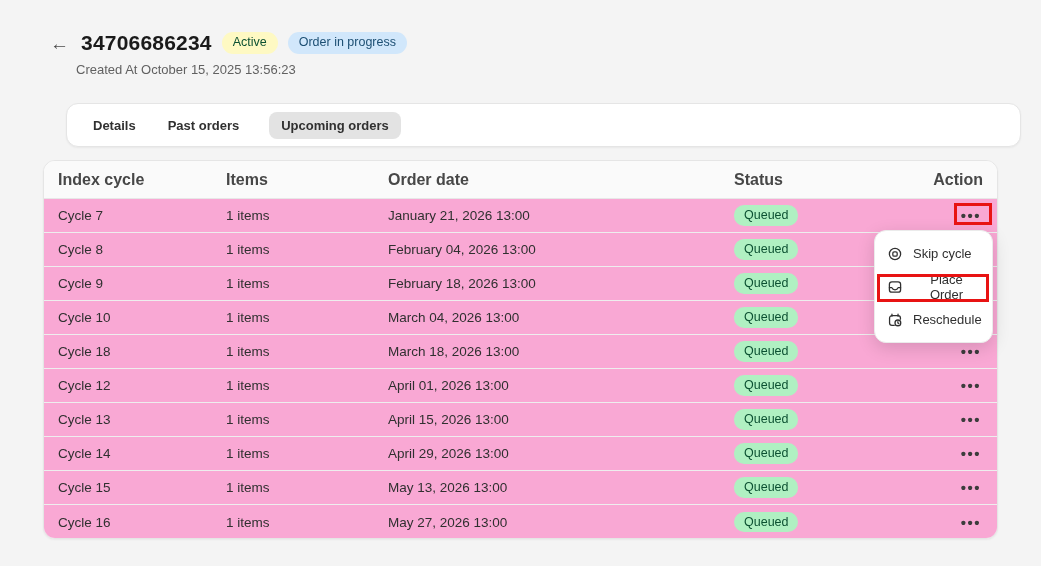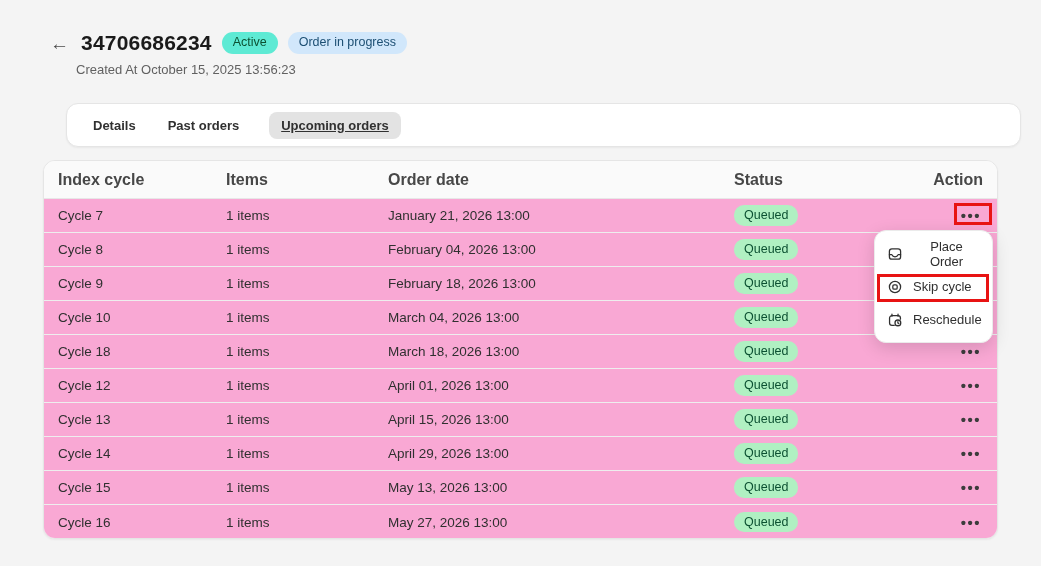--- a/index.html
+++ b/index.html
@@ -104,7 +104,7 @@
       <span>←</span>
     </button>
     <h1 class="page-title">34706686234</h1>
-    <span class="badge" id="badge-0" style="background: #5eead4; color: rgb(12, 81, 50);">Active</span>
+    <span class="badge" id="badge-0" style="background: #fef9c3; color: rgb(12, 81, 50);">Active</span>
     <span class="badge" id="badge-1" style="background: rgb(209, 231, 251); color: rgb(29, 79, 115); text-align: right;">Order in progress</span>
   </div>
   <div class="created-at">Created At October 15, 2025 13:56:23</div>

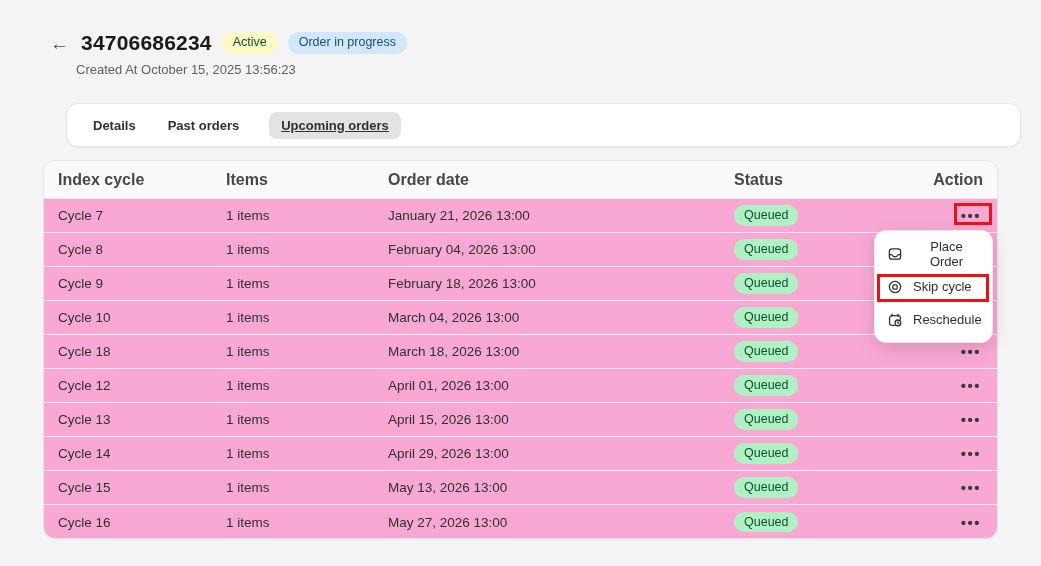--- a/index.html
+++ b/index.html
@@ -47,7 +47,7 @@
     font-size:13px; font-weight:600; color:#303030; padding:6px 2px; border-radius:8px;
     white-space:nowrap;
   }
-  .tab.active { background:#e3e3e3; padding:6px 12px;text-decoration:underline; }
+  .tab.active { background:#e3e3e3; padding:6px 12px; }
 
   
   .table-card { top:160px; height:379px; overflow:hidden; }

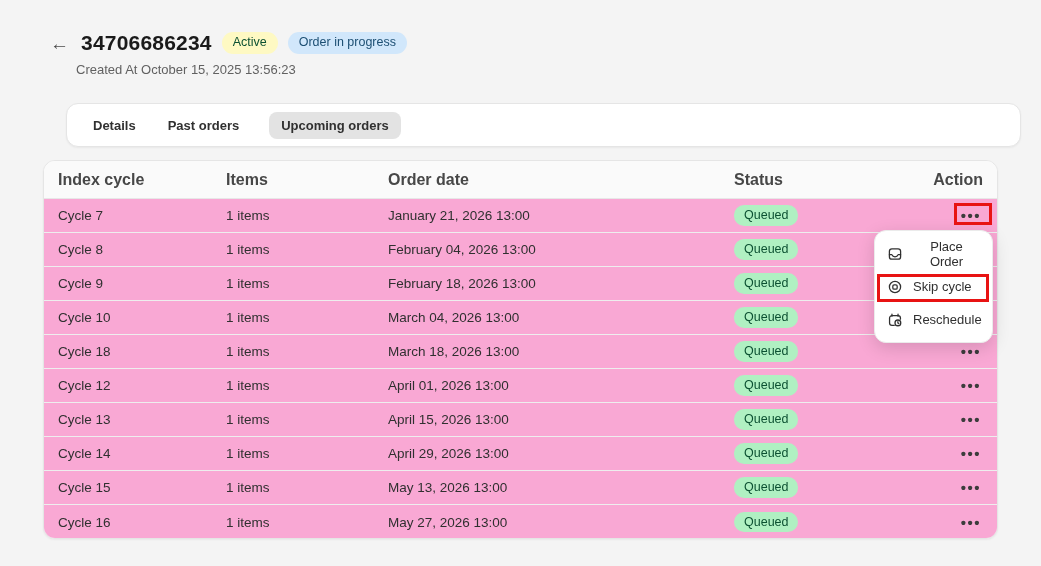--- a/index.html
+++ b/index.html
@@ -269,22 +269,22 @@
   <div class="action-menu" id="menu-host">
   <button class="menu-item">
     <span class="mi-icon">
+          <svg width="16" height="16" viewBox="0 0 20 20" fill="none" stroke="#303030" stroke-width="1.6" stroke-linejoin="round">
+            <circle cx="10" cy="10" r="7"></circle>
+            <rect x="7.3" y="7.3" width="5.4" height="5.4" rx="1.6"></rect>
+          </svg>
+        </span>
+    <span class="mi-label">Skip cycle</span>
+  </button>
+
+  <button class="menu-item">
+    <span class="mi-icon">
           <svg width="16" height="16" viewBox="0 0 20 20" fill="none" stroke="#303030" stroke-width="1.6" stroke-linecap="round" stroke-linejoin="round">
             <rect x="3" y="3.5" width="14" height="13" rx="3.2"></rect>
             <path d="M3 10.8h3.1c.6 1.6 2.1 2.7 3.9 2.7s3.3-1.1 3.9-2.7H17"></path>
           </svg>
         </span>
     <span class="mi-label">Place Order</span>
-  </button>
-
-  <button class="menu-item">
-    <span class="mi-icon">
-          <svg width="16" height="16" viewBox="0 0 20 20" fill="none" stroke="#303030" stroke-width="1.6" stroke-linejoin="round">
-            <circle cx="10" cy="10" r="7"></circle>
-            <rect x="7.3" y="7.3" width="5.4" height="5.4" rx="1.6"></rect>
-          </svg>
-        </span>
-    <span class="mi-label">Skip cycle</span>
   </button>
 
   <button class="menu-item">

